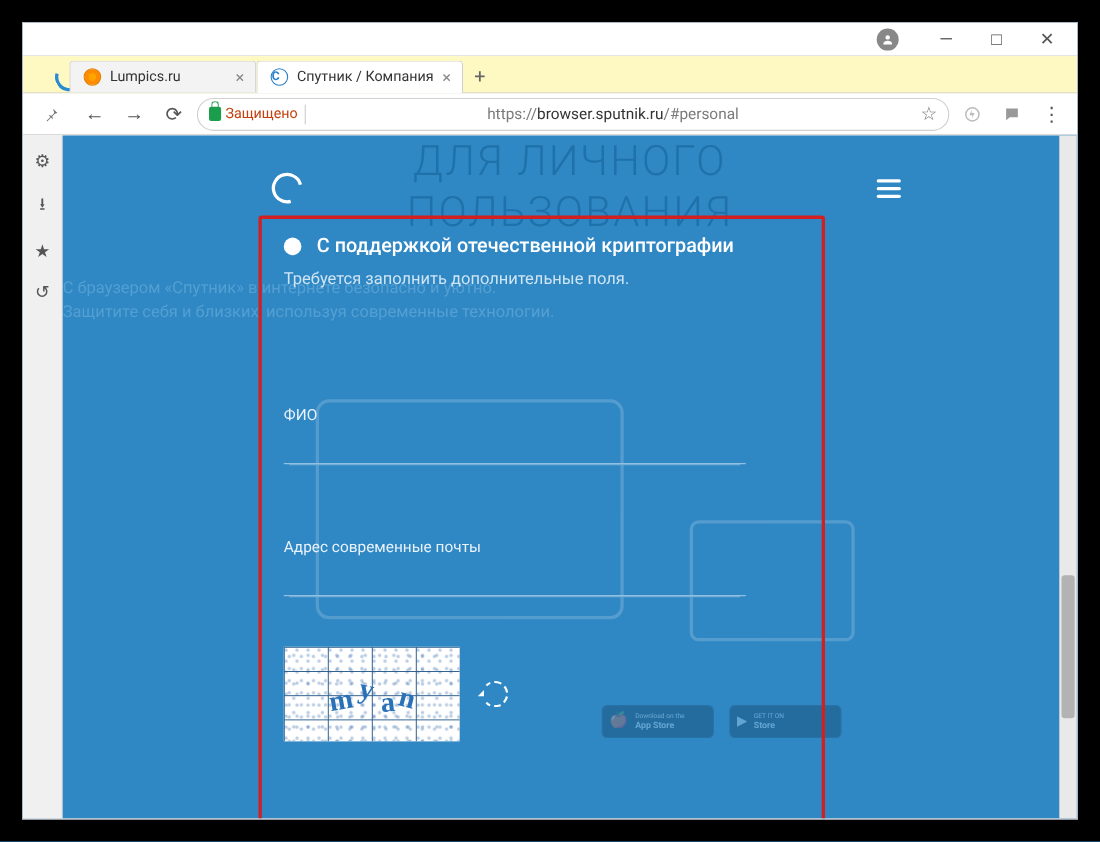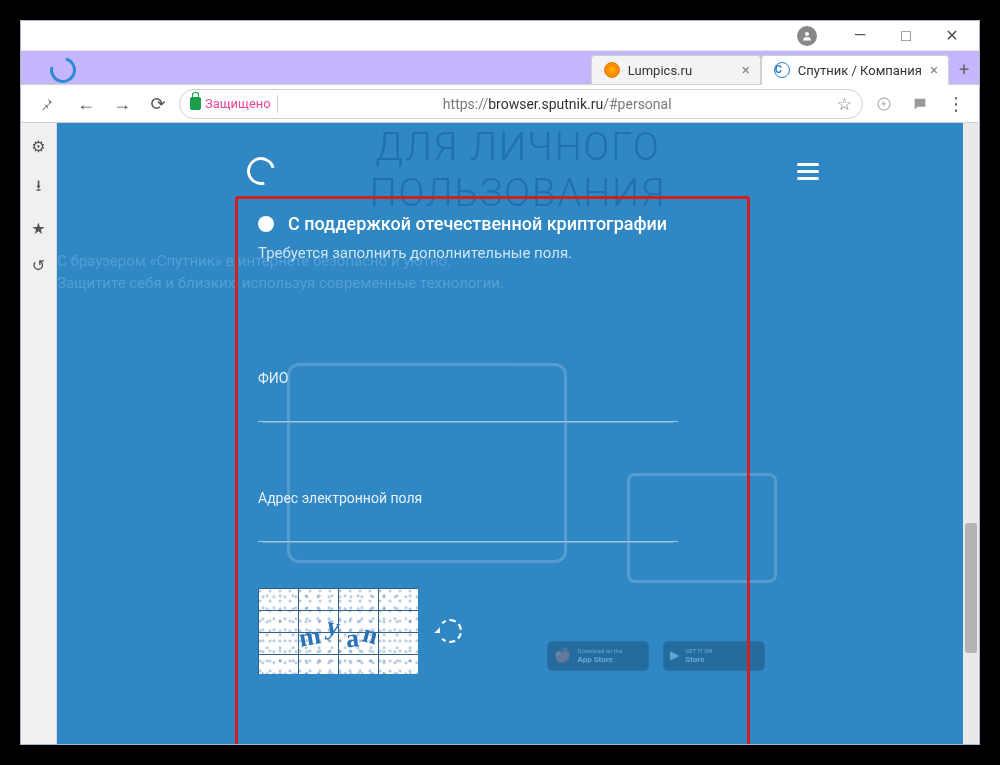--- a/index.html
+++ b/index.html
@@ -45,12 +45,11 @@
   
   .tabstrip {
     height: 34px;
-    background: #c4b5fd;
+    background: #fef9c3;
     display: flex;
     align-items: stretch;
     padding-left: 42px;
     border-bottom: 1px solid #d0d0d0;
-    justify-content: flex-end;
   }
   .tabstrip .app-icon {
     position:absolute;

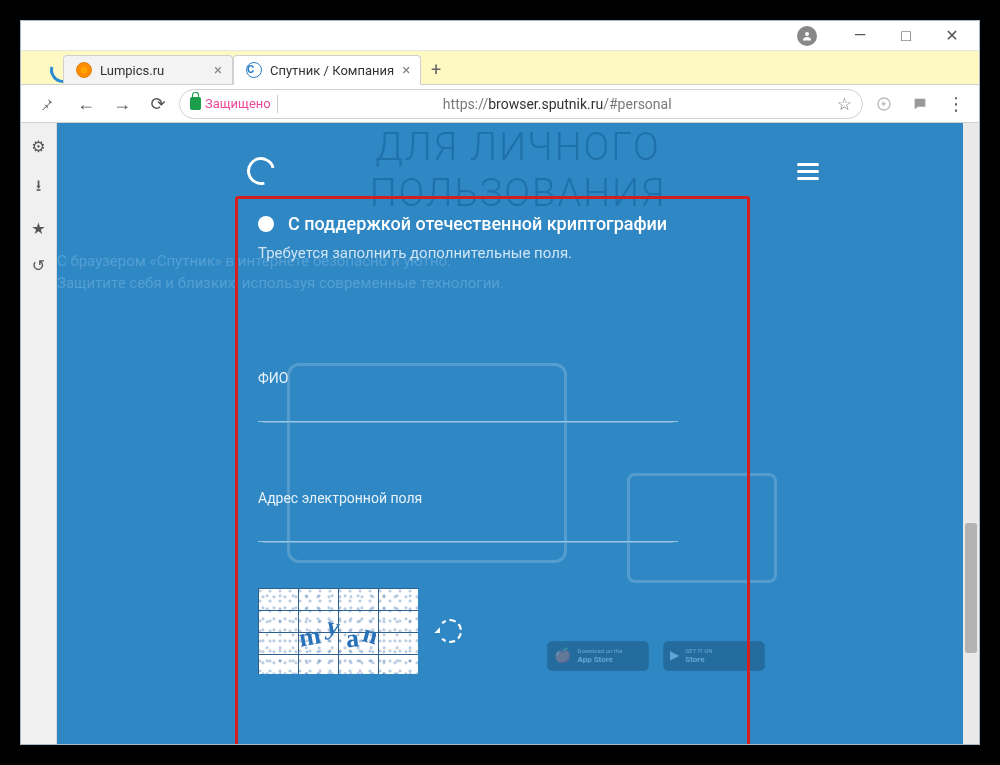--- a/index.html
+++ b/index.html
@@ -119,7 +119,7 @@
     display:flex;align-items:center;padding:0 10px;
     font-size:14px;color:#333;gap:6px;
   }
-  .addr .secure { color:#ec4899; font-size:13px; display:flex;align-items:center;gap:4px; }
+  .addr .secure { color:#c2410c; font-size:13px; display:flex;align-items:center;gap:4px; }
   .addr .lock { width:11px;height:13px;background:#1a9e4b;border-radius:2px;position:relative; }
   .addr .lock::before { content:"";position:absolute;top:-5px;left:2px;width:5px;height:5px;border:1.5px solid #1a9e4b;border-bottom:none;border-radius:3px 3px 0 0; }
   .addr .sep { width:1px;height:18px;background:#ccc; }

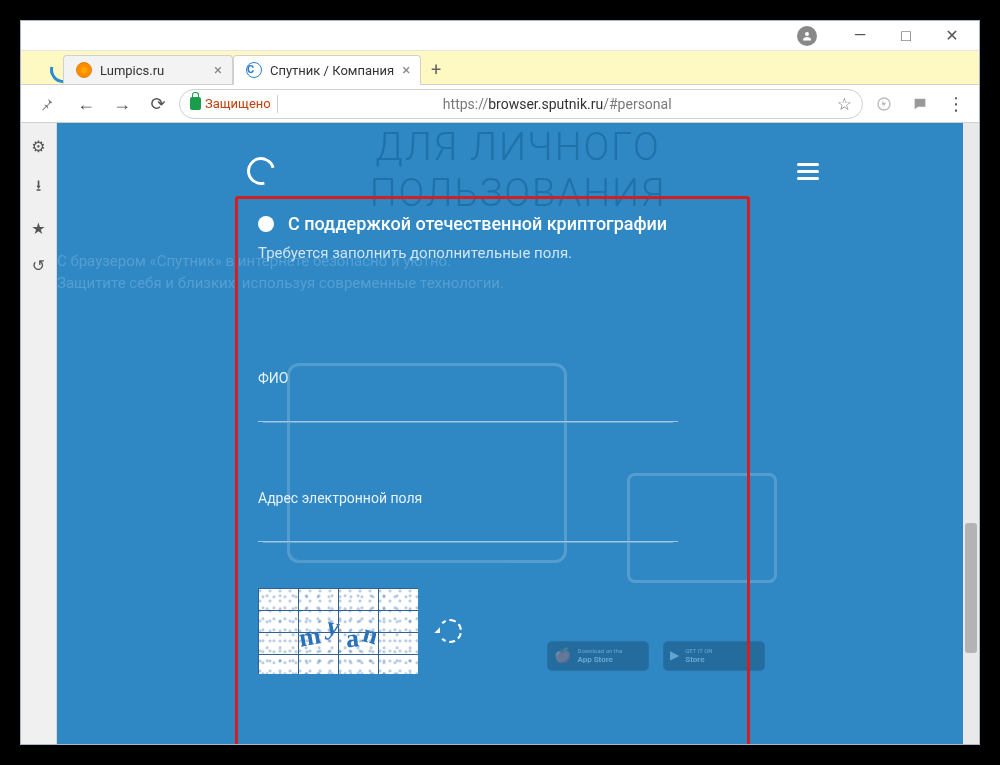--- a/index.html
+++ b/index.html
@@ -373,7 +373,7 @@
             <input class="field-input" value="" style="">
           </div>
           <div class="field">
-            <label class="field-label">Адрес электронной поля</label>
+            <label class="field-label">Адрес современные почты</label>
             <input class="field-input" value="" style="">
           </div>
 

